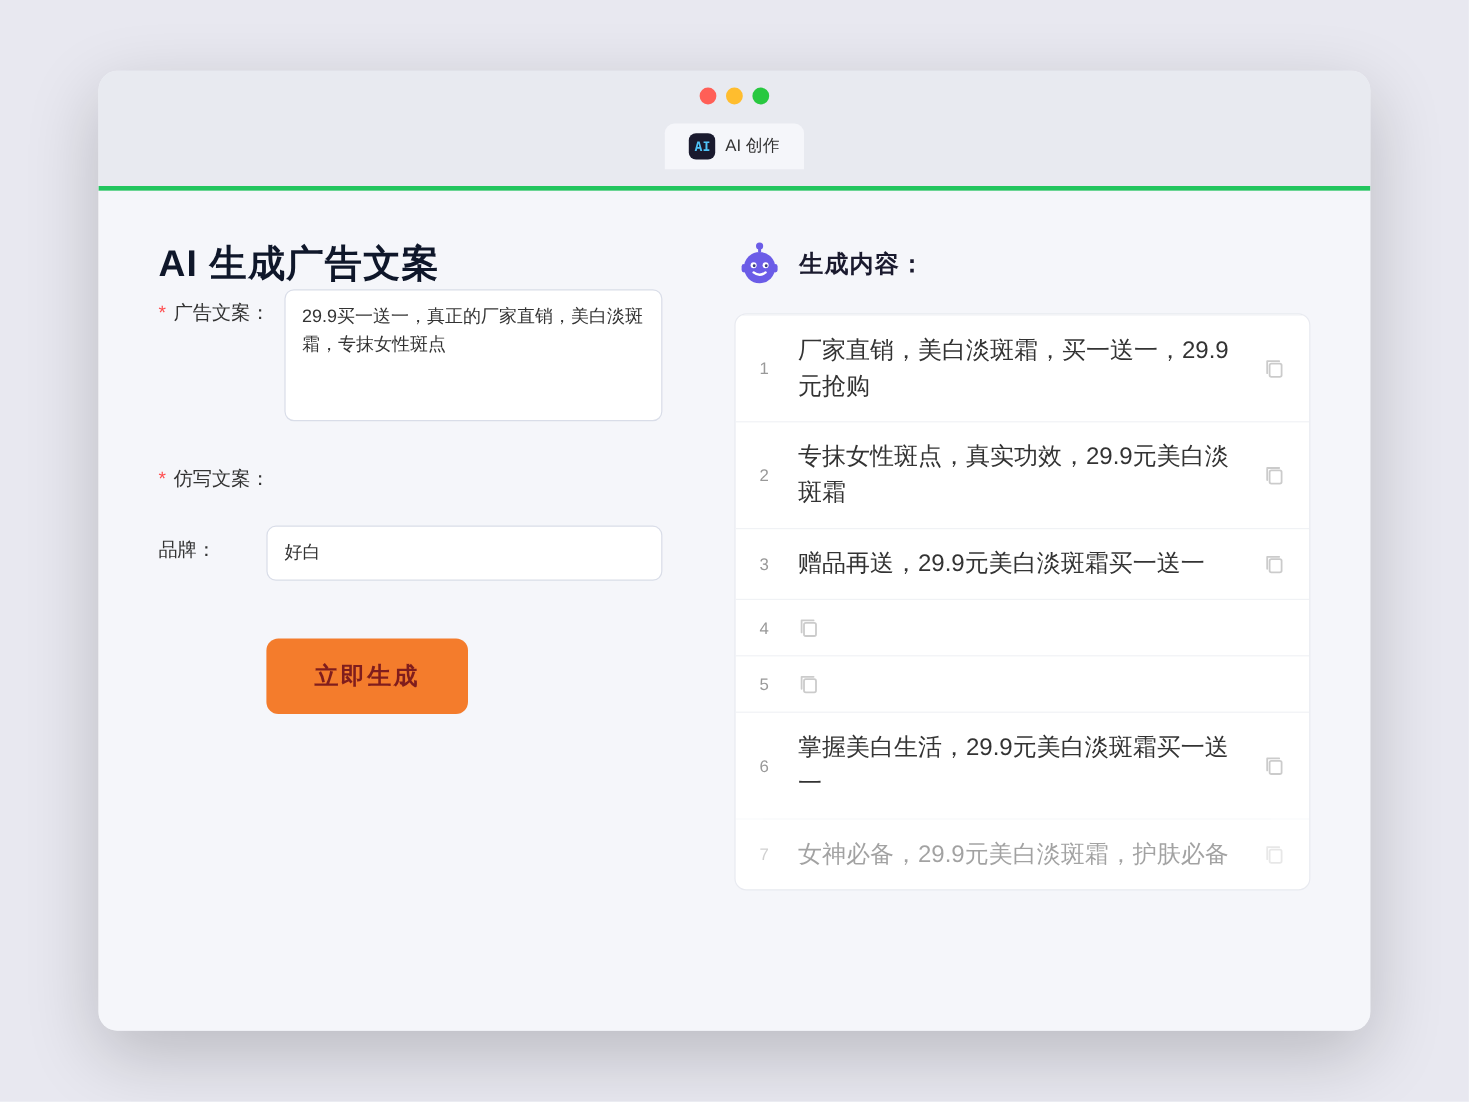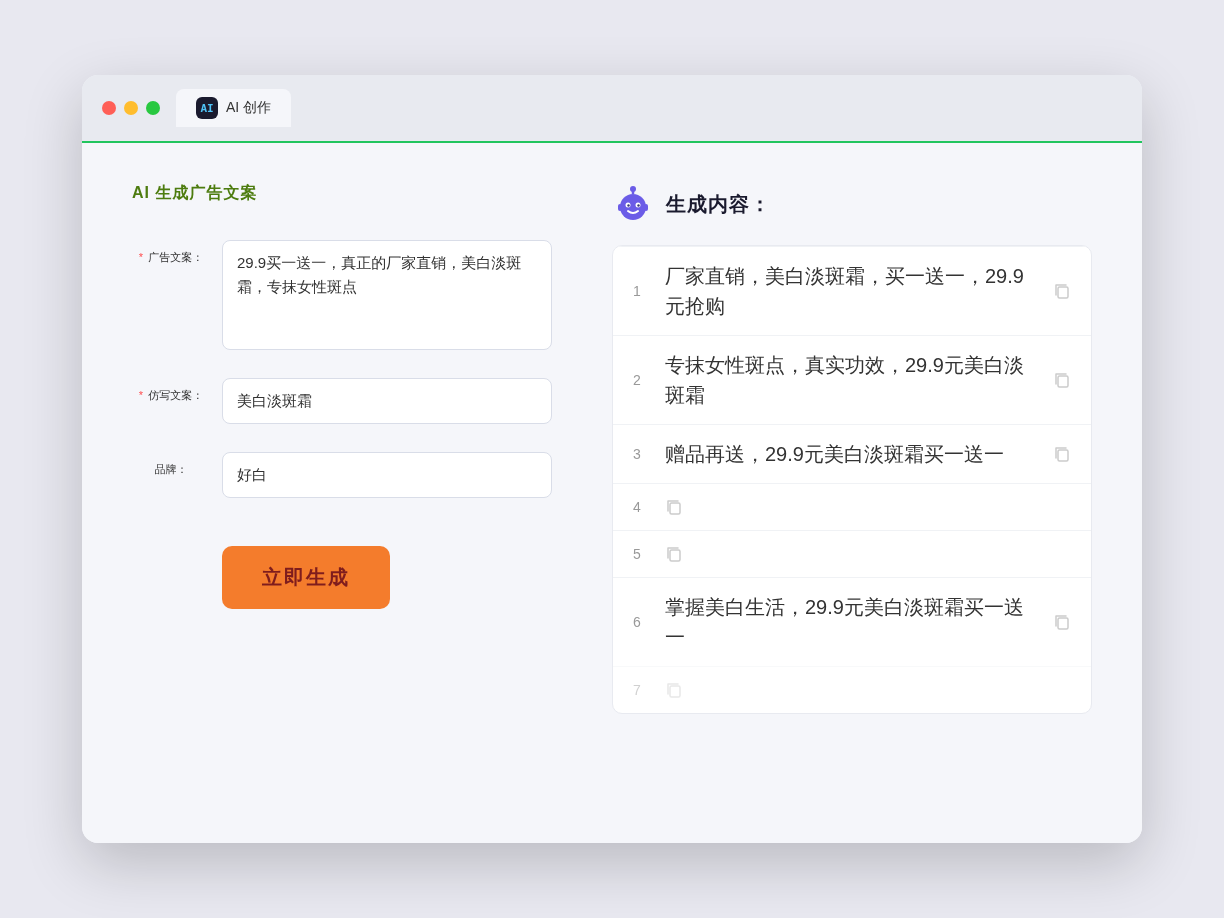--- a/index.html
+++ b/index.html
@@ -26,7 +26,8 @@
       display: flex;
       align-items: center;
       gap: 16px;
-      border-bottom: 2px solid #22c55e;
+      border-bottom: 4px solid #22c55e;
+      flex-direction: column;
     }
 
     .traffic-lights {

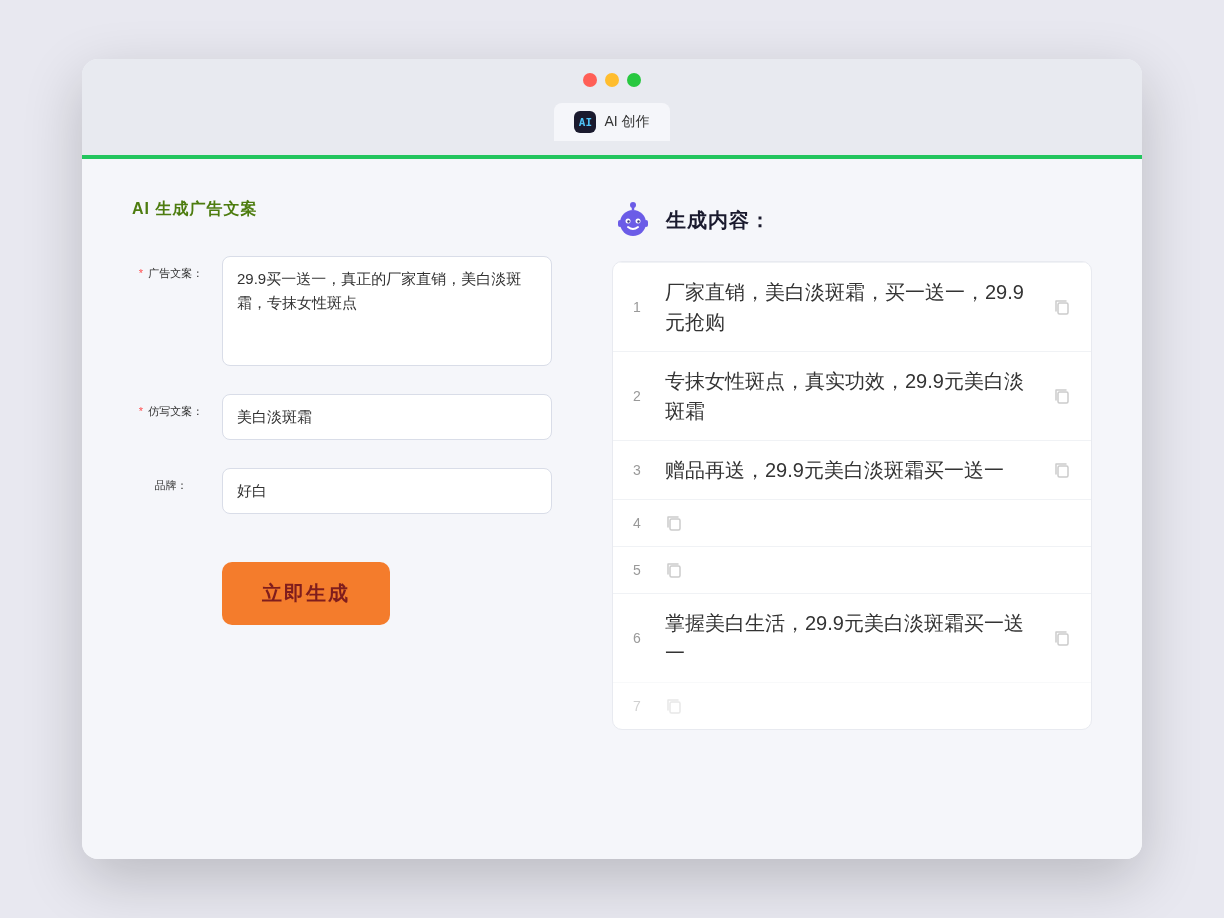--- a/index.html
+++ b/index.html
@@ -86,10 +86,9 @@
     }
 
     .page-title {
-      font-size: 16px;
+      font-size: 31px;
       font-weight: 700;
-      color: #4d7c0f;
-      margin-bottom: 36px;
+      color: #0f172a;
       letter-spacing: 1px;
     }
 

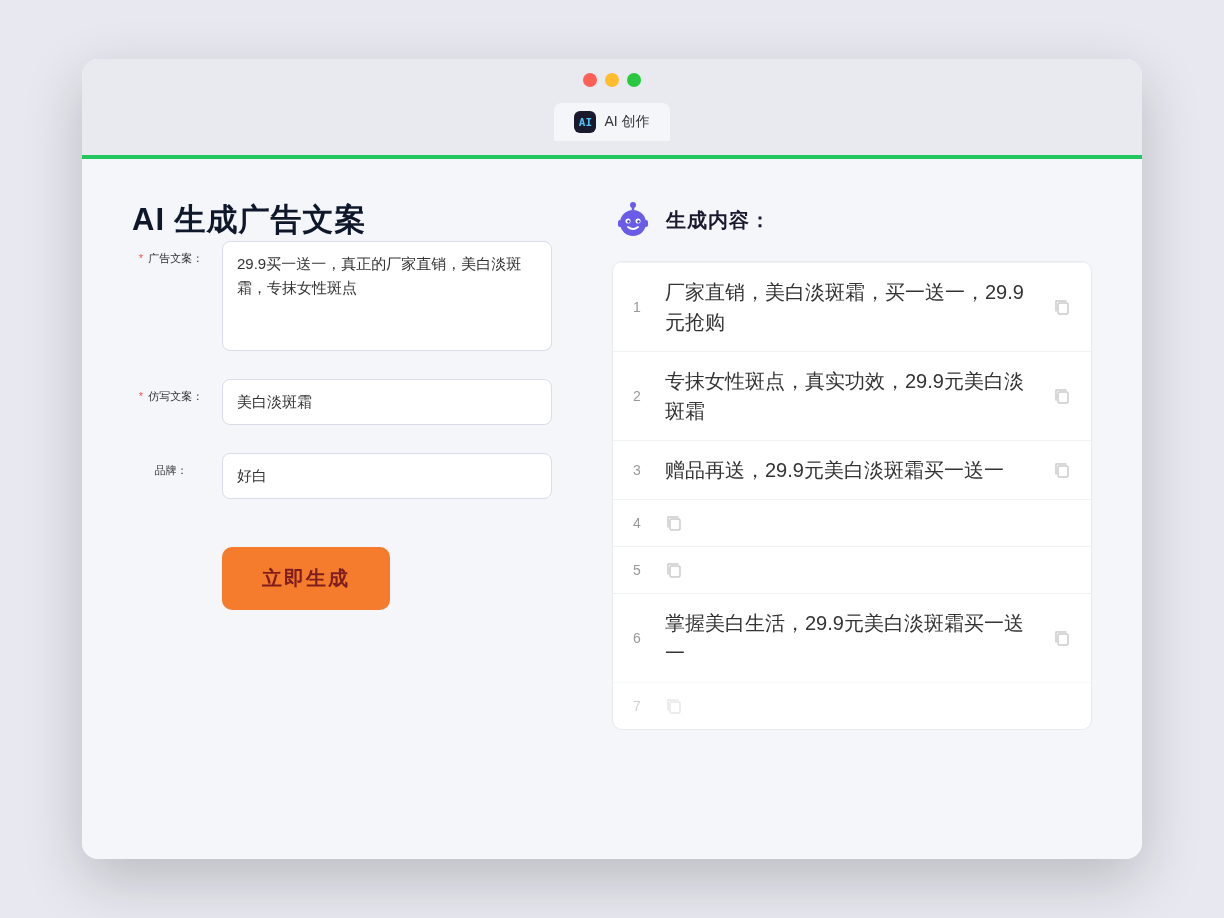--- a/index.html
+++ b/index.html
@@ -100,10 +100,10 @@
     }
 
     .form-label {
-      font-size: 11px;
+      font-size: 16px;
       color: #333;
       min-width: 90px;
-      text-align: center;
+      text-align: left;
       padding-top: 10px;
       padding-right: 12px;
       flex-shrink: 0;

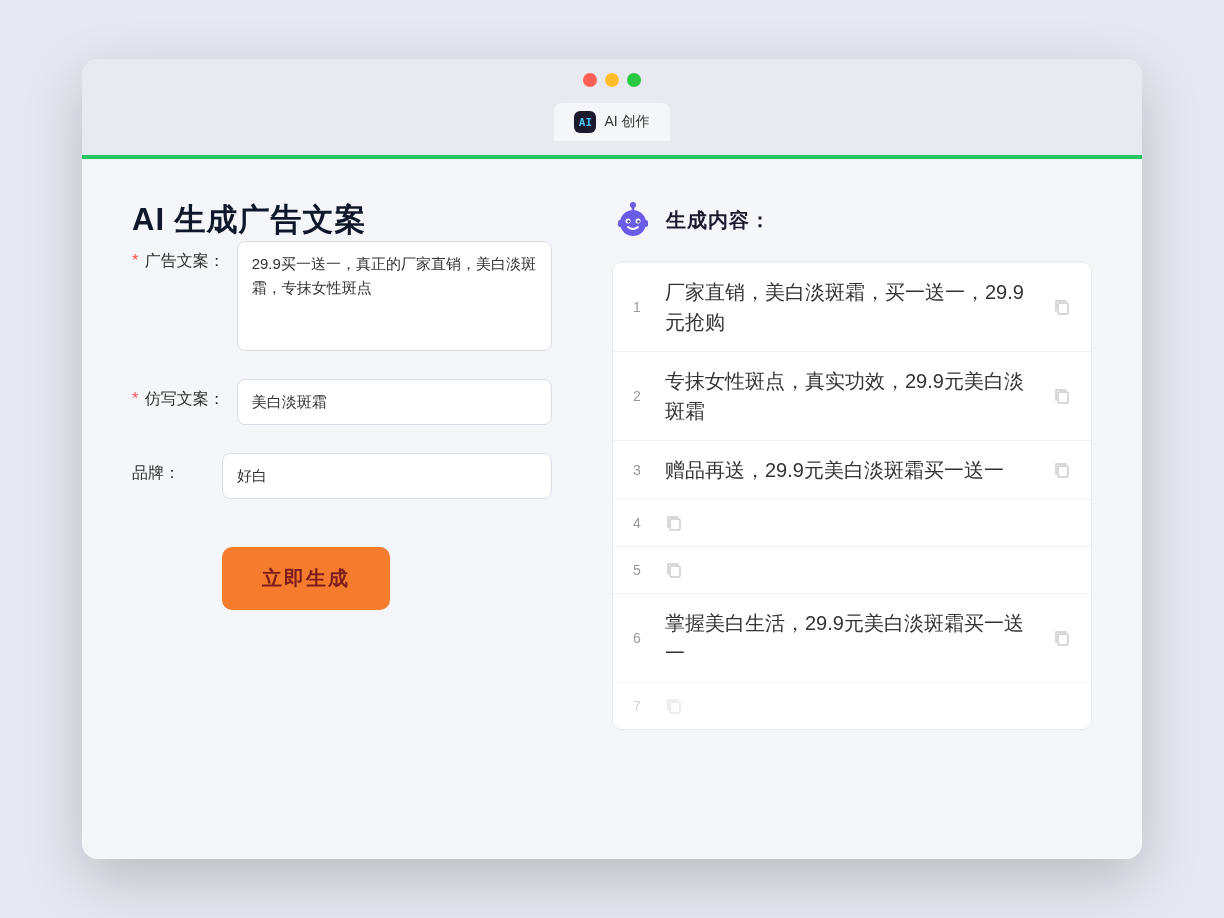--- a/index.html
+++ b/index.html
@@ -269,7 +269,6 @@
           <span class="required-mark">*</span>
           <span>仿写文案：</span>
         </label>
-        <input type="text" class="form-input" value="美白淡斑霜" style="">
       </div>
 
       

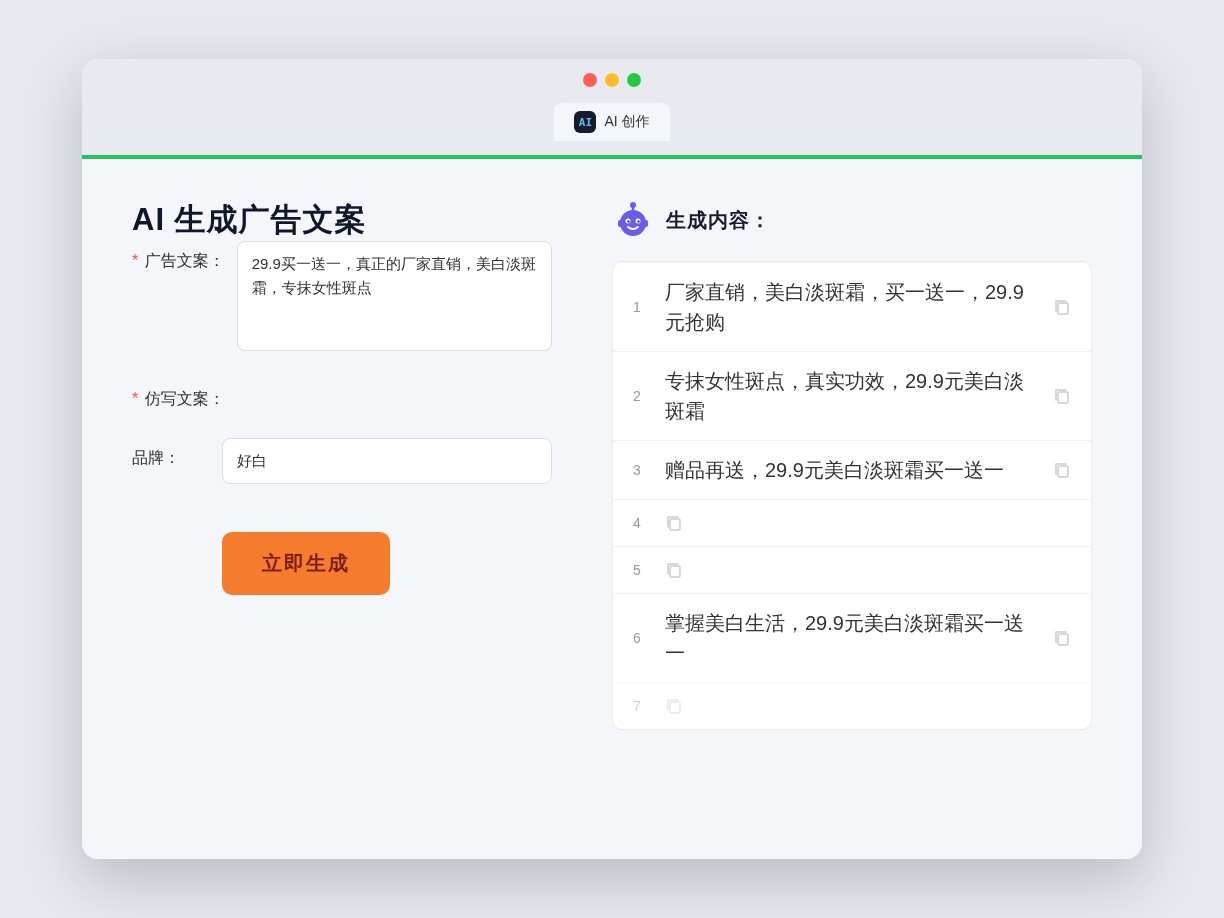--- a/index.html
+++ b/index.html
@@ -358,6 +358,7 @@
     </div>
             <div class="table-row">
       <span class="row-num">7</span>
+      <span class="row-text">女神必备，29.9元美白淡斑霜，护肤必备</span>
       <svg class="copy-icon" viewBox="0 0 18 18" fill="none" xmlns="http://www.w3.org/2000/svg">
         <rect x="5" y="5" width="10" height="11" rx="1.5" stroke="#999" stroke-width="1.5"></rect>
         <path d="M3 13V3h10" stroke="#999" stroke-width="1.5" stroke-linecap="round" stroke-linejoin="round"></path>

